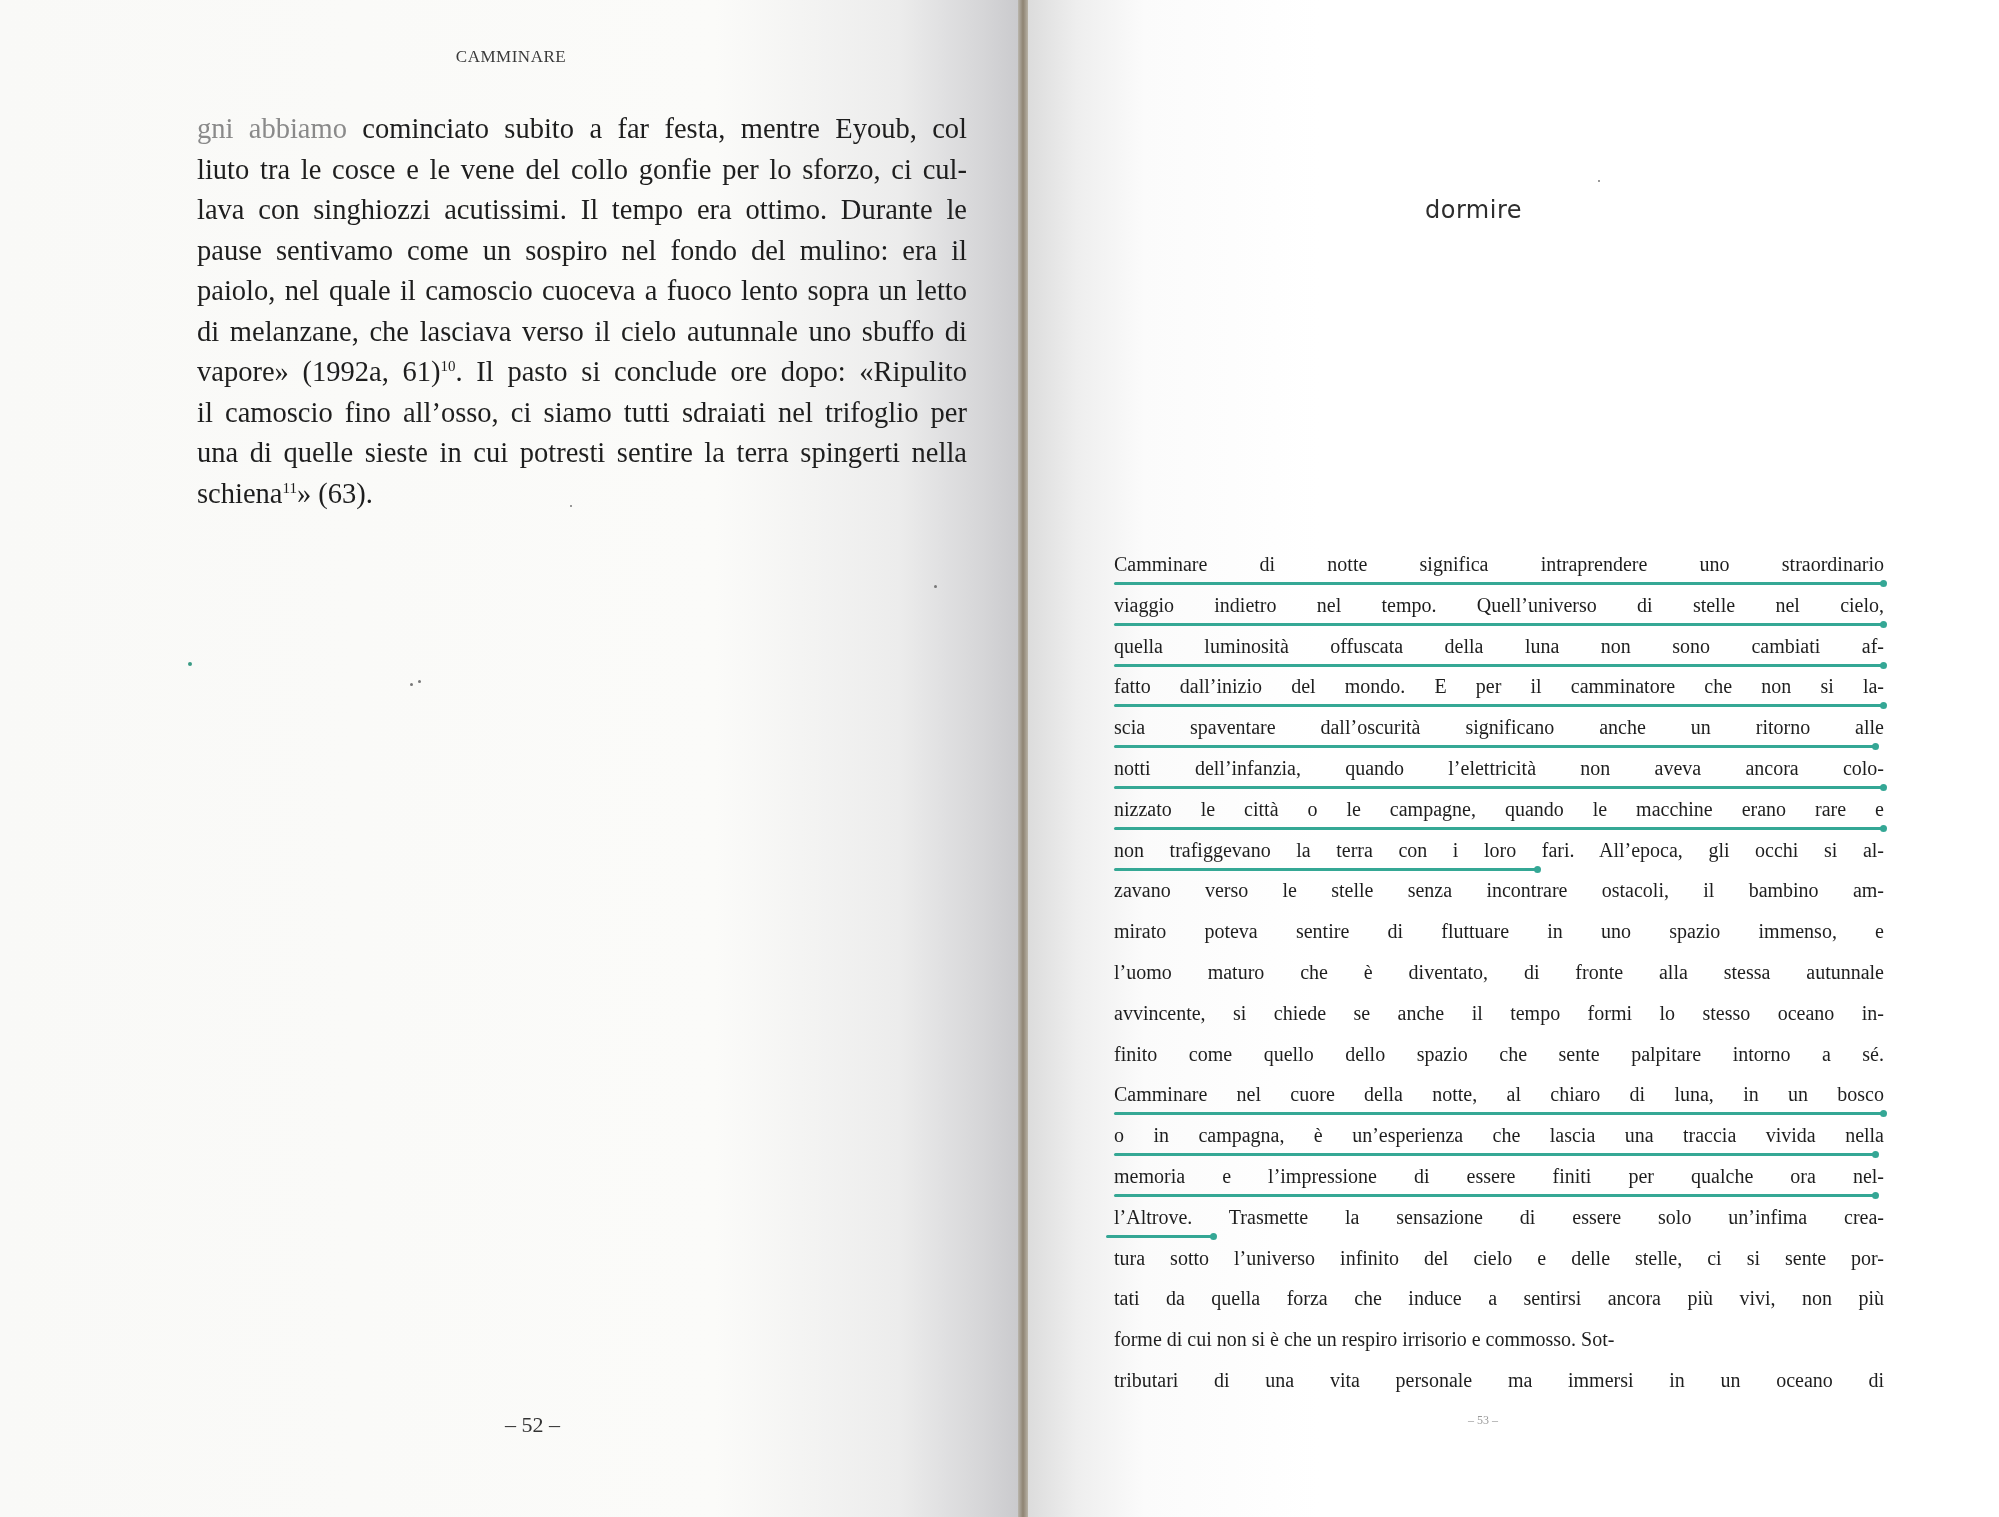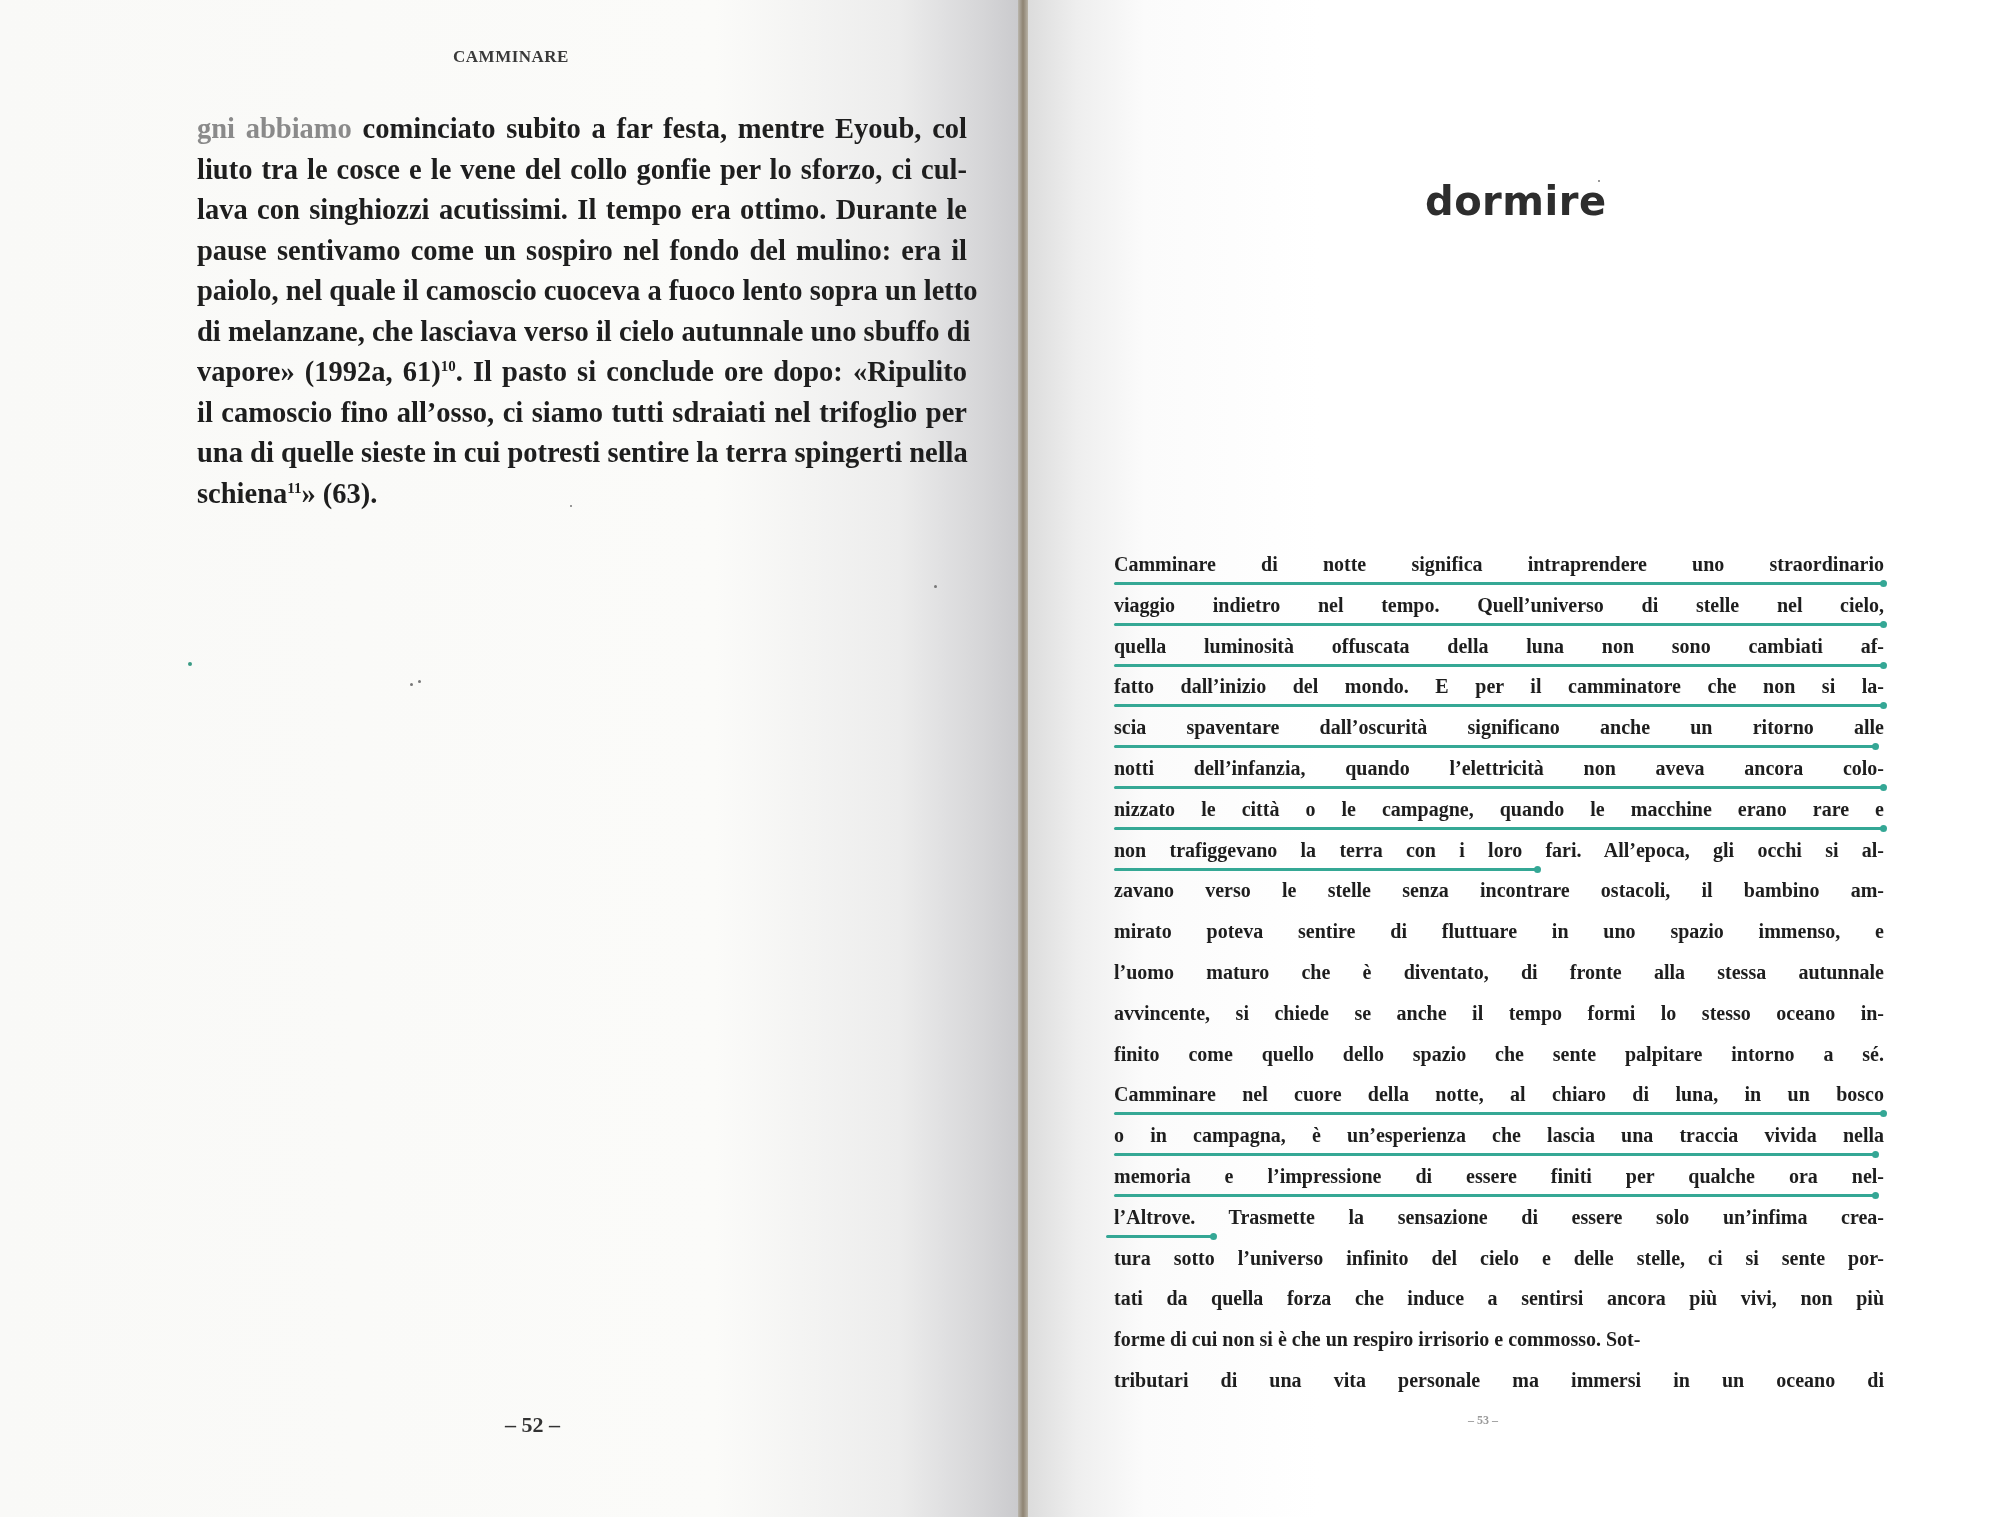--- a/index.html
+++ b/index.html
@@ -9,7 +9,7 @@
     font-family:"Liberation Serif","DejaVu Serif",serif;
     color:#1e1e1e;
   }
-  .spread { position:absolute; left:0; top:0; width:1999px; height:1517px;font-weight:bold; }
+  .spread { position:absolute; left:0; top:0; width:1999px; height:1517px; }
 
   
   .page-left {

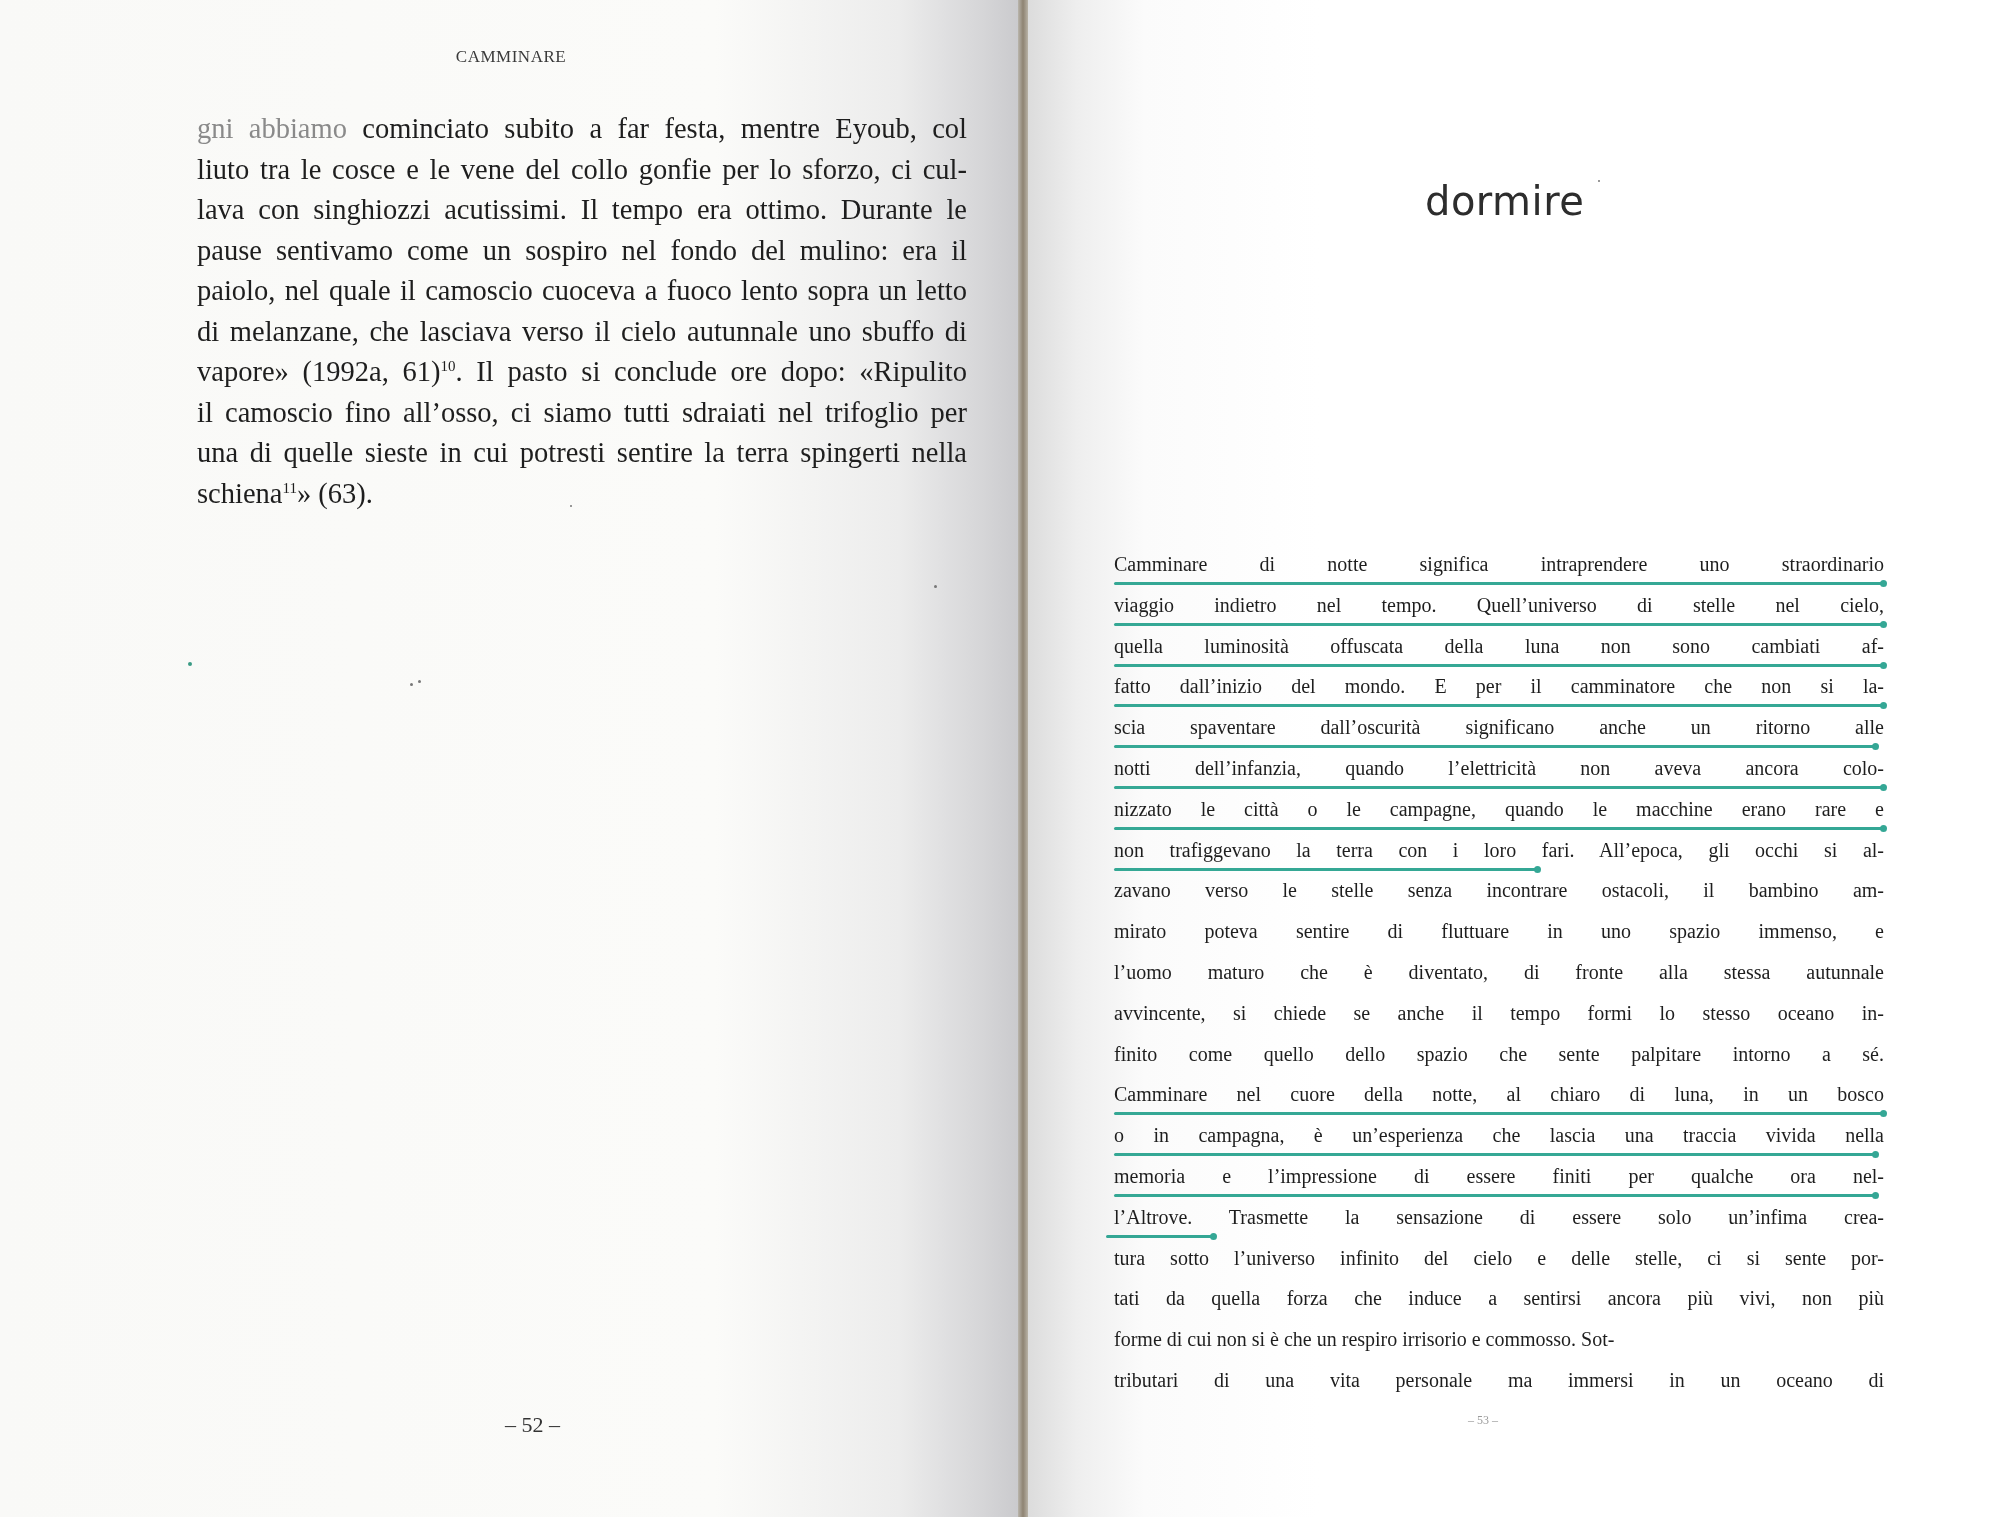--- a/index.html
+++ b/index.html
@@ -43,9 +43,9 @@
   .folio-right { left:1468px; top:1413px; color:#9a9a9a; font-size:12px; }
 
   .chapter-title {
-    position:absolute; left:1425px; top:178px;
+    position:absolute; left:1425px; top:196px;
     font-family:"DejaVu Sans","Liberation Sans",sans-serif;
-    font-size:40px; color:#2d2d2d; letter-spacing:0.5px;
+    font-size:24px; color:#2d2d2d; letter-spacing:0.5px;
   }
 
   .right-body {

